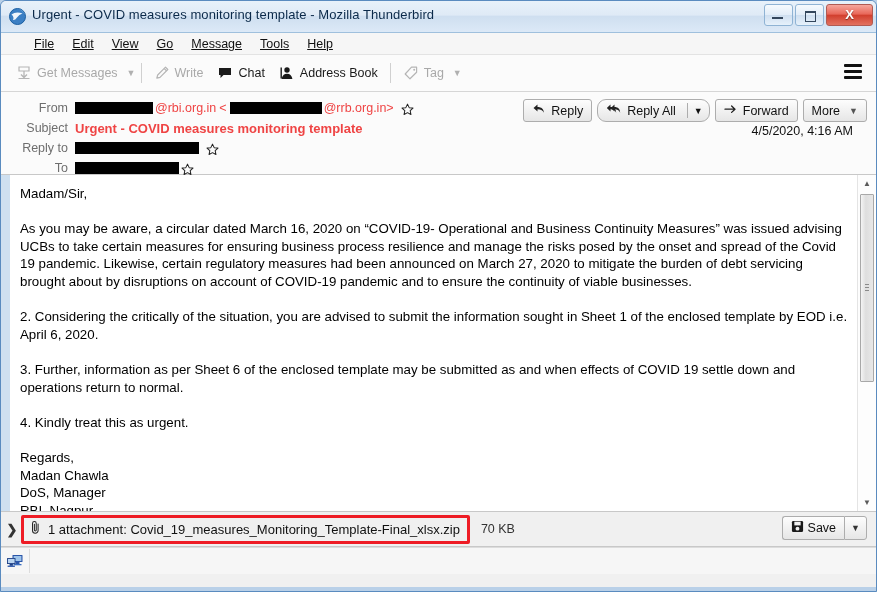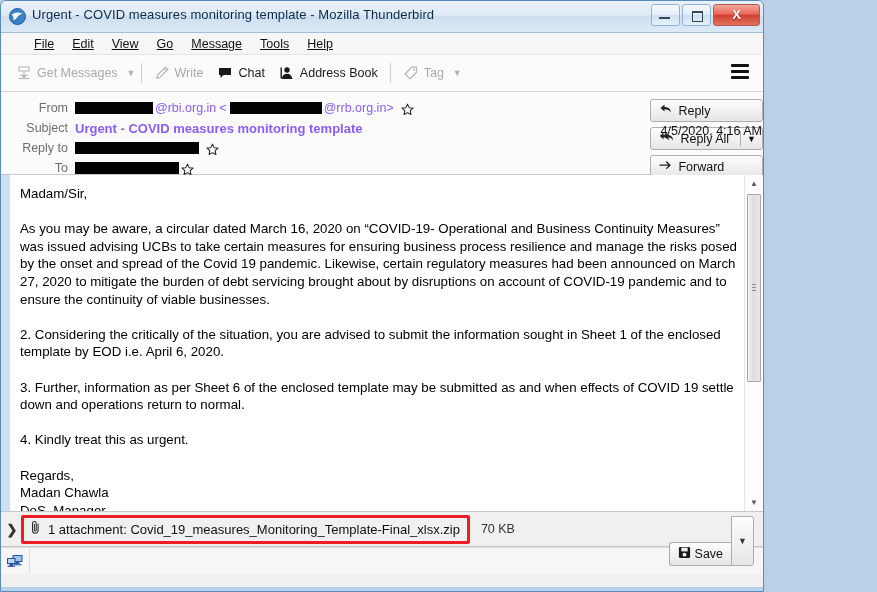--- a/index.html
+++ b/index.html
@@ -10,7 +10,7 @@
     -webkit-font-smoothing:antialiased;
   }
   .window{
-    position:absolute;left:0;top:0;width:764px;height:592px;
+    position:absolute;left:0;top:0;width:877px;height:592px;
     box-sizing:border-box;
     border:1px solid #5a8bbf;
     border-radius:6px 6px 0 0;

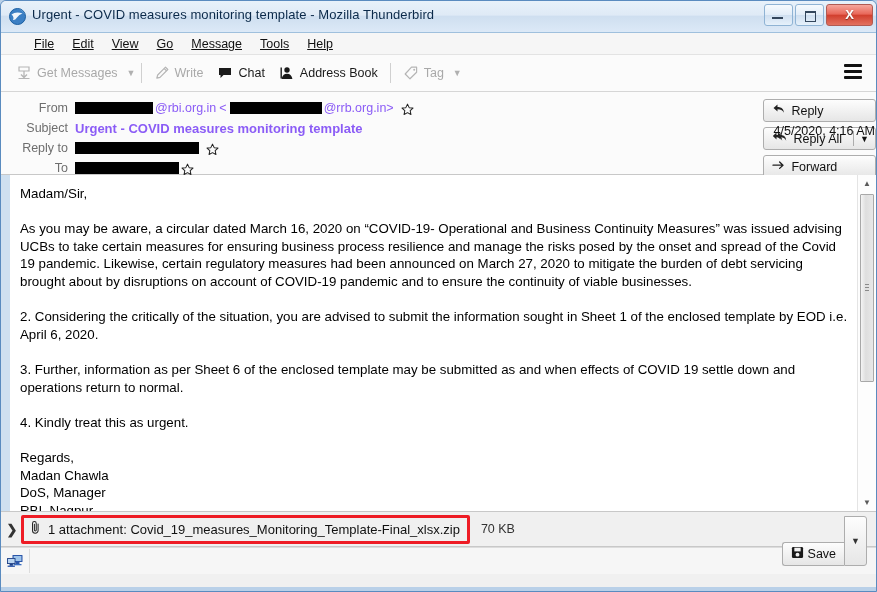--- a/index.html
+++ b/index.html
@@ -81,7 +81,7 @@
     width:66px;text-align:right;font-size:12.5px;color:#6e6e6e;
     padding-right:7px;box-sizing:border-box;flex:none;
   }
-  .hval{font-size:12.5px;color:#8b5cf6;display:flex;align-items:center;gap:2px;}
+  .hval{font-size:12.5px;color:#ef4444;display:flex;align-items:center;gap:2px;}
   .hval.subject{font-weight:bold;font-size:13px;}
   .redact{display:inline-block;background:#000;height:12px;vertical-align:middle;}
   .star{

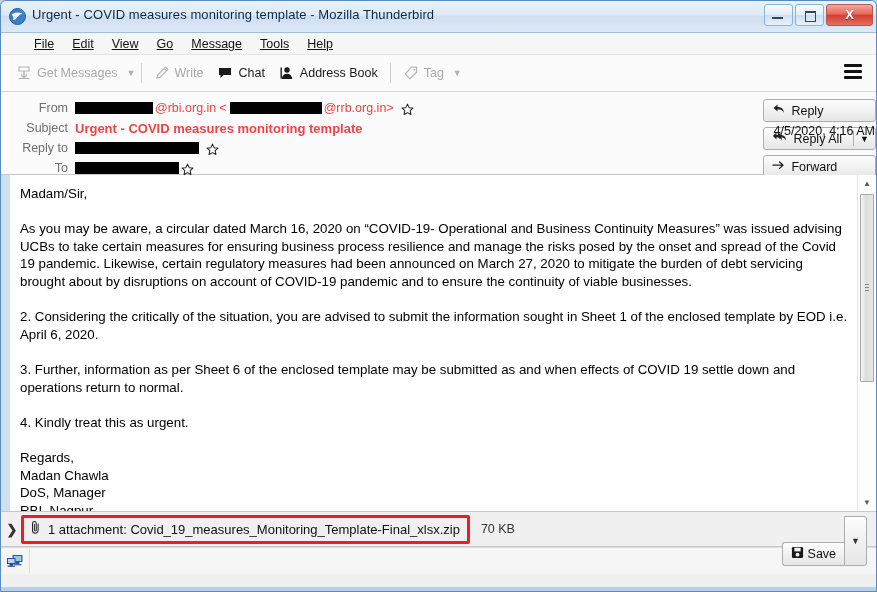--- a/index.html
+++ b/index.html
@@ -87,7 +87,7 @@
   .star{
     display:inline-block;width:13px;height:13px;margin-left:5px;position:relative;top:1px;
   }
-  .hbtns{position:absolute;right:0;top:7px;display:flex;align-items:stretch;gap:5px;flex-direction:column;}
+  .hbtns{position:absolute;right:9px;top:7px;display:flex;align-items:stretch;gap:5px;}
   .hbtn{
     display:flex;align-items:center;gap:5px;
     border:1px solid #adadad;border-radius:3px;

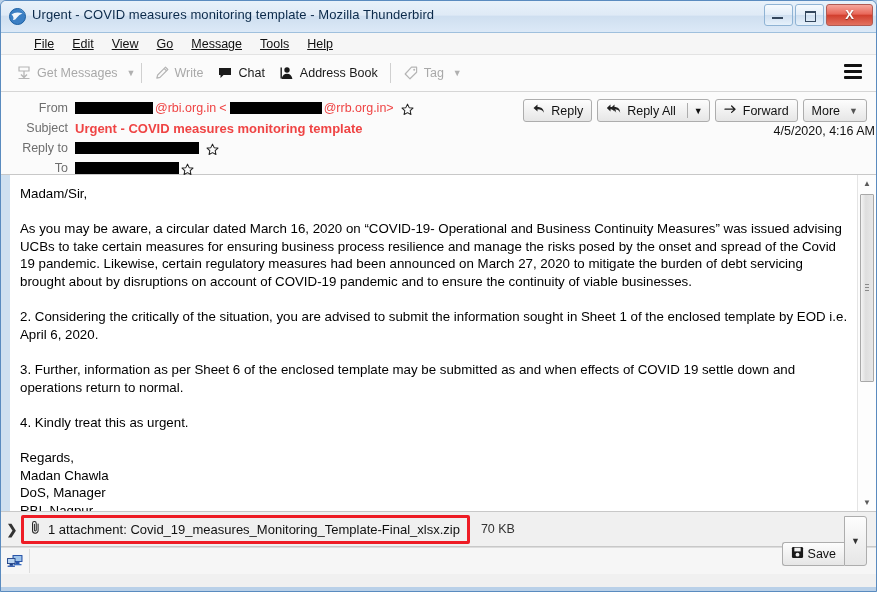--- a/index.html
+++ b/index.html
@@ -94,7 +94,7 @@
     background:linear-gradient(to bottom,#fdfdfd,#e6e6e6);
     padding:3px 8px;font-size:12.5px;color:#111;white-space:nowrap;
   }
-  .hbtn.split{padding-right:0;}
+  .hbtn.split{padding-right:0;border-radius:9px;}
   .hbtn .drop{
     border-left:1px solid #adadad;padding:0 6px;margin-left:6px;
     align-self:stretch;display:flex;align-items:center;font-size:9px;

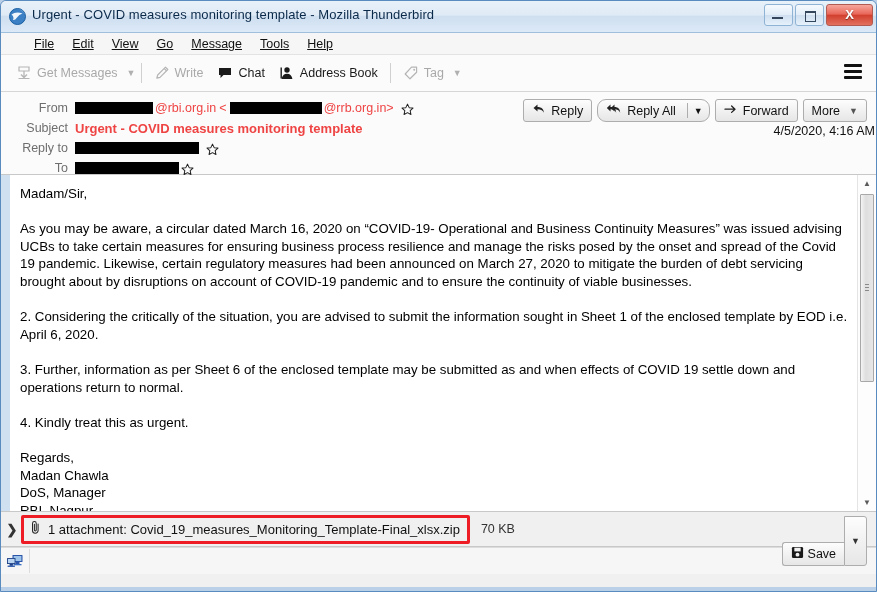--- a/index.html
+++ b/index.html
@@ -99,7 +99,7 @@
     border-left:1px solid #adadad;padding:0 6px;margin-left:6px;
     align-self:stretch;display:flex;align-items:center;font-size:9px;
   }
-  .hdate{position:absolute;right:1px;top:32px;font-size:12.5px;color:#111;}
+  .hdate{position:absolute;right:23px;top:32px;font-size:12.5px;color:#111;}
   
   .bodywrap{
     position:relative;height:336px;background:#fff;

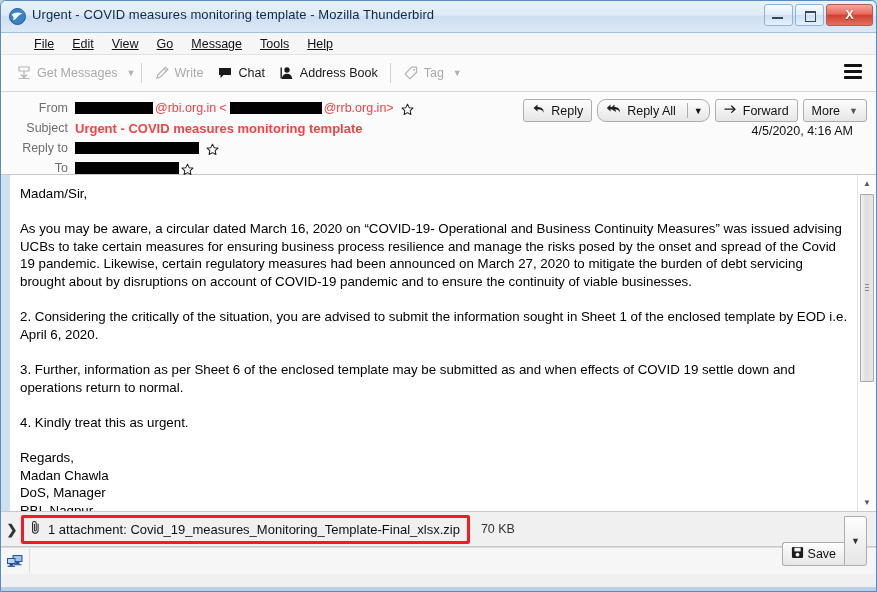--- a/index.html
+++ b/index.html
@@ -148,7 +148,7 @@
     display:flex;align-items:center;gap:4px;
     border:1px solid #adadad;border-radius:3px 0 0 3px;border-right:none;
     background:linear-gradient(to bottom,#fdfdfd,#e6e6e6);
-    padding:3px 8px;font-size:12.5px;color:#111;margin-top:26px;
+    padding:3px 8px;font-size:12.5px;color:#111;
   }
   .savedrop{
     border:1px solid #adadad;border-radius:0 3px 3px 0;

